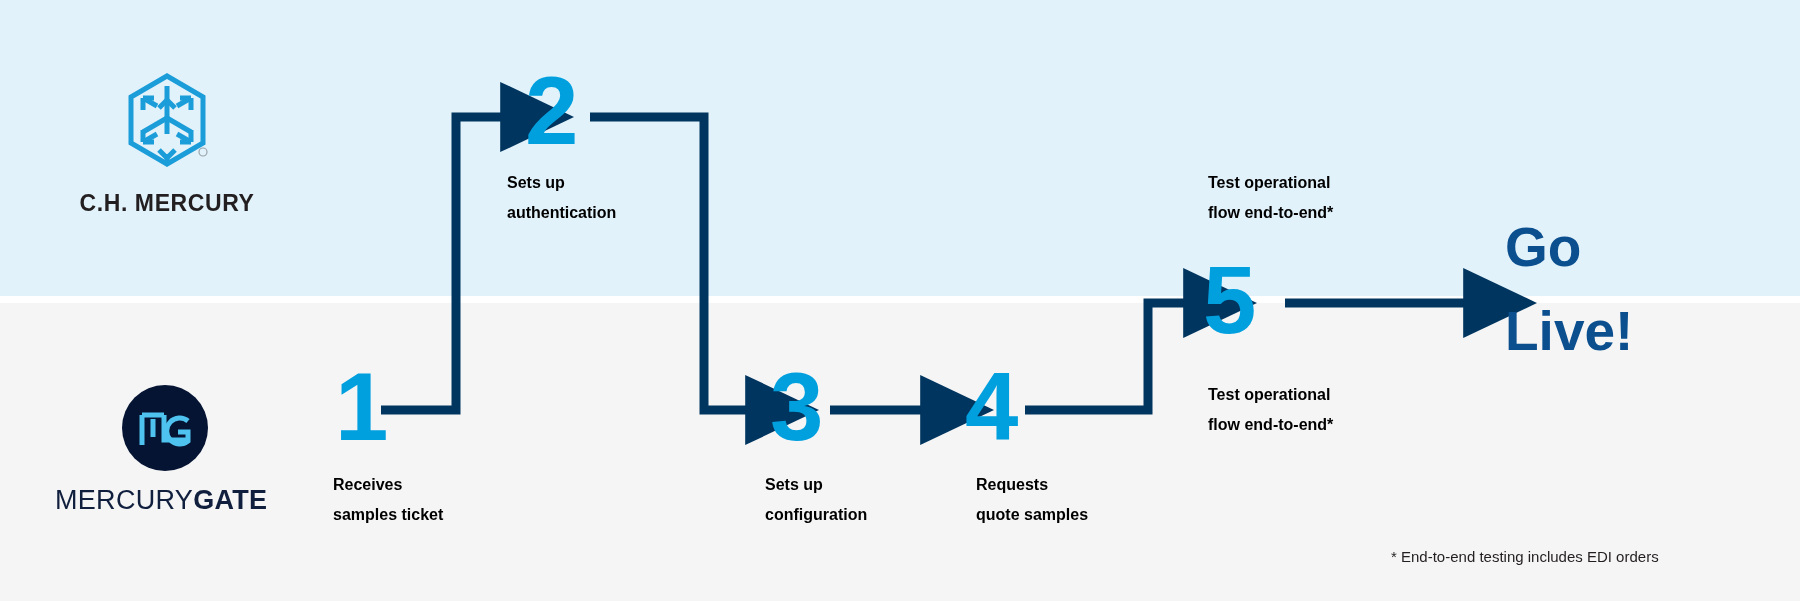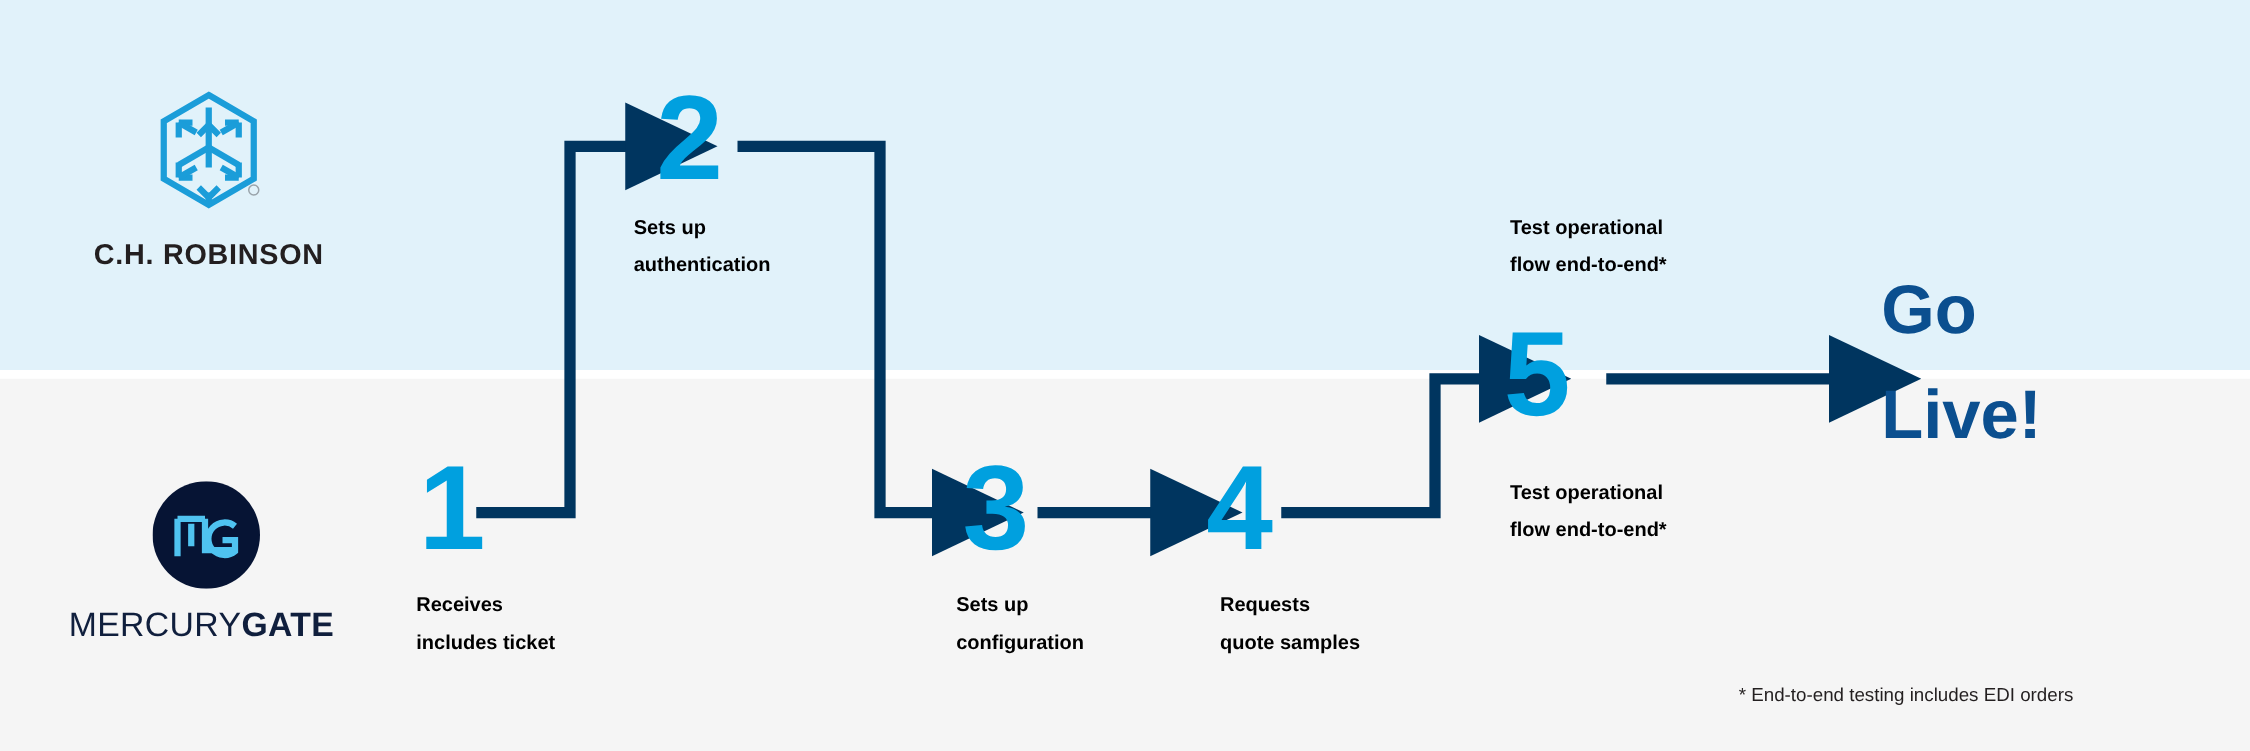--- a/index.html
+++ b/index.html
@@ -160,7 +160,7 @@
       </g>
       <circle cx="80" cy="80" r="4" fill="none" stroke="#9aa4ab" stroke-width="1.2"></circle>
     </svg>
-    <div class="chr-wordmark">C.H. ROBINSON</div>
+    <div class="chr-wordmark">C.H. MERCURY</div>
   </div>
 
   <div class="mg-logo-wrap">

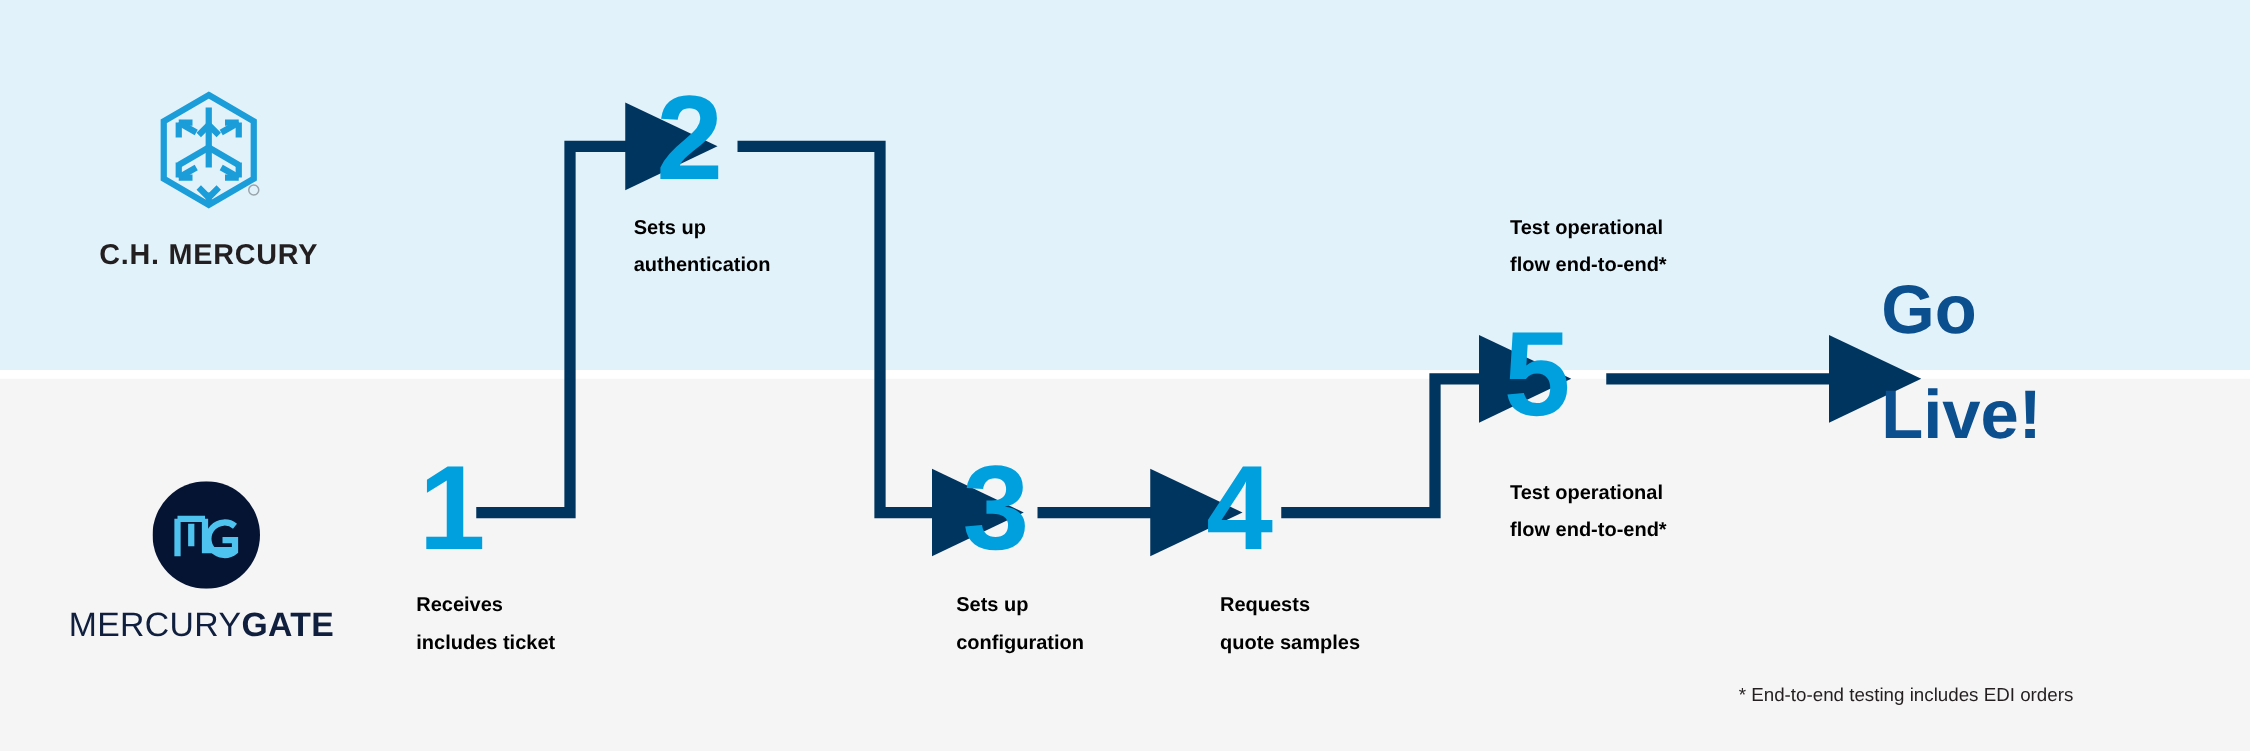--- a/index.html
+++ b/index.html
@@ -207,7 +207,7 @@
   <div class="step-num" style="left:1203px; top:252px;">5</div>
 
   <div class="caption" style="left:333px; top:470px;">Receives
-includes ticket</div>
+samples ticket</div>
   <div class="caption" style="left:507px; top:168px;">Sets up
 authentication</div>
   <div class="caption" style="left:765px; top:470px;">Sets up

